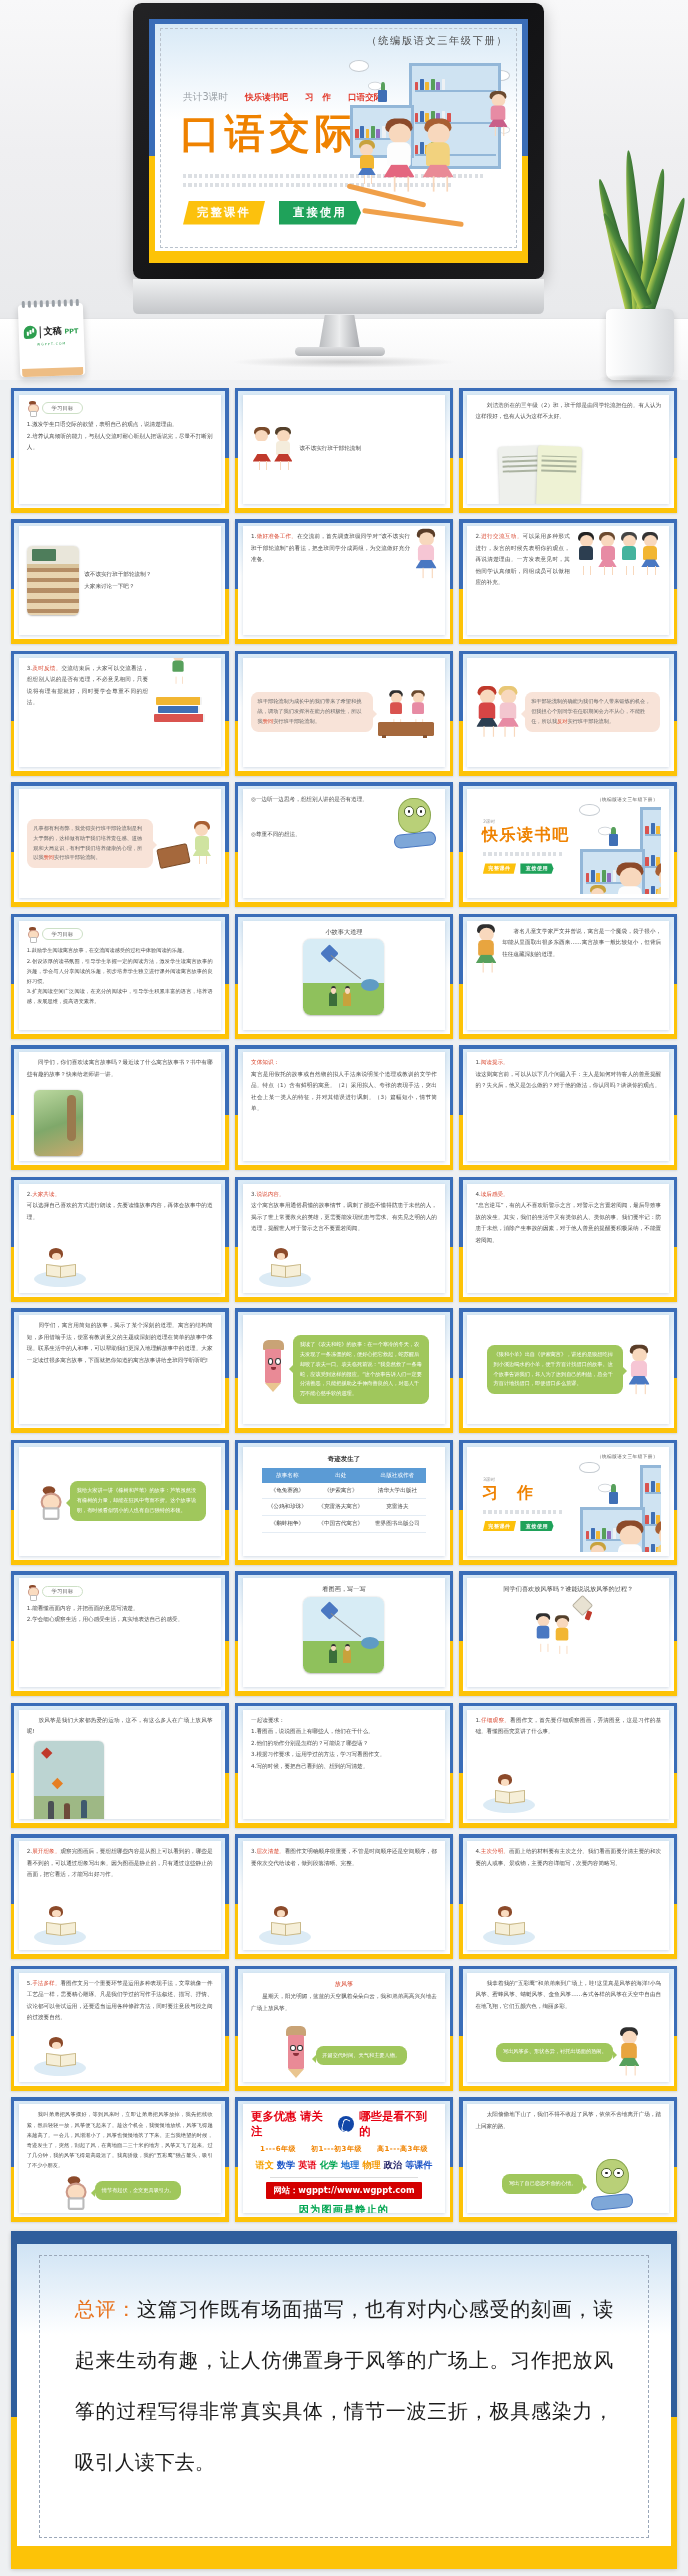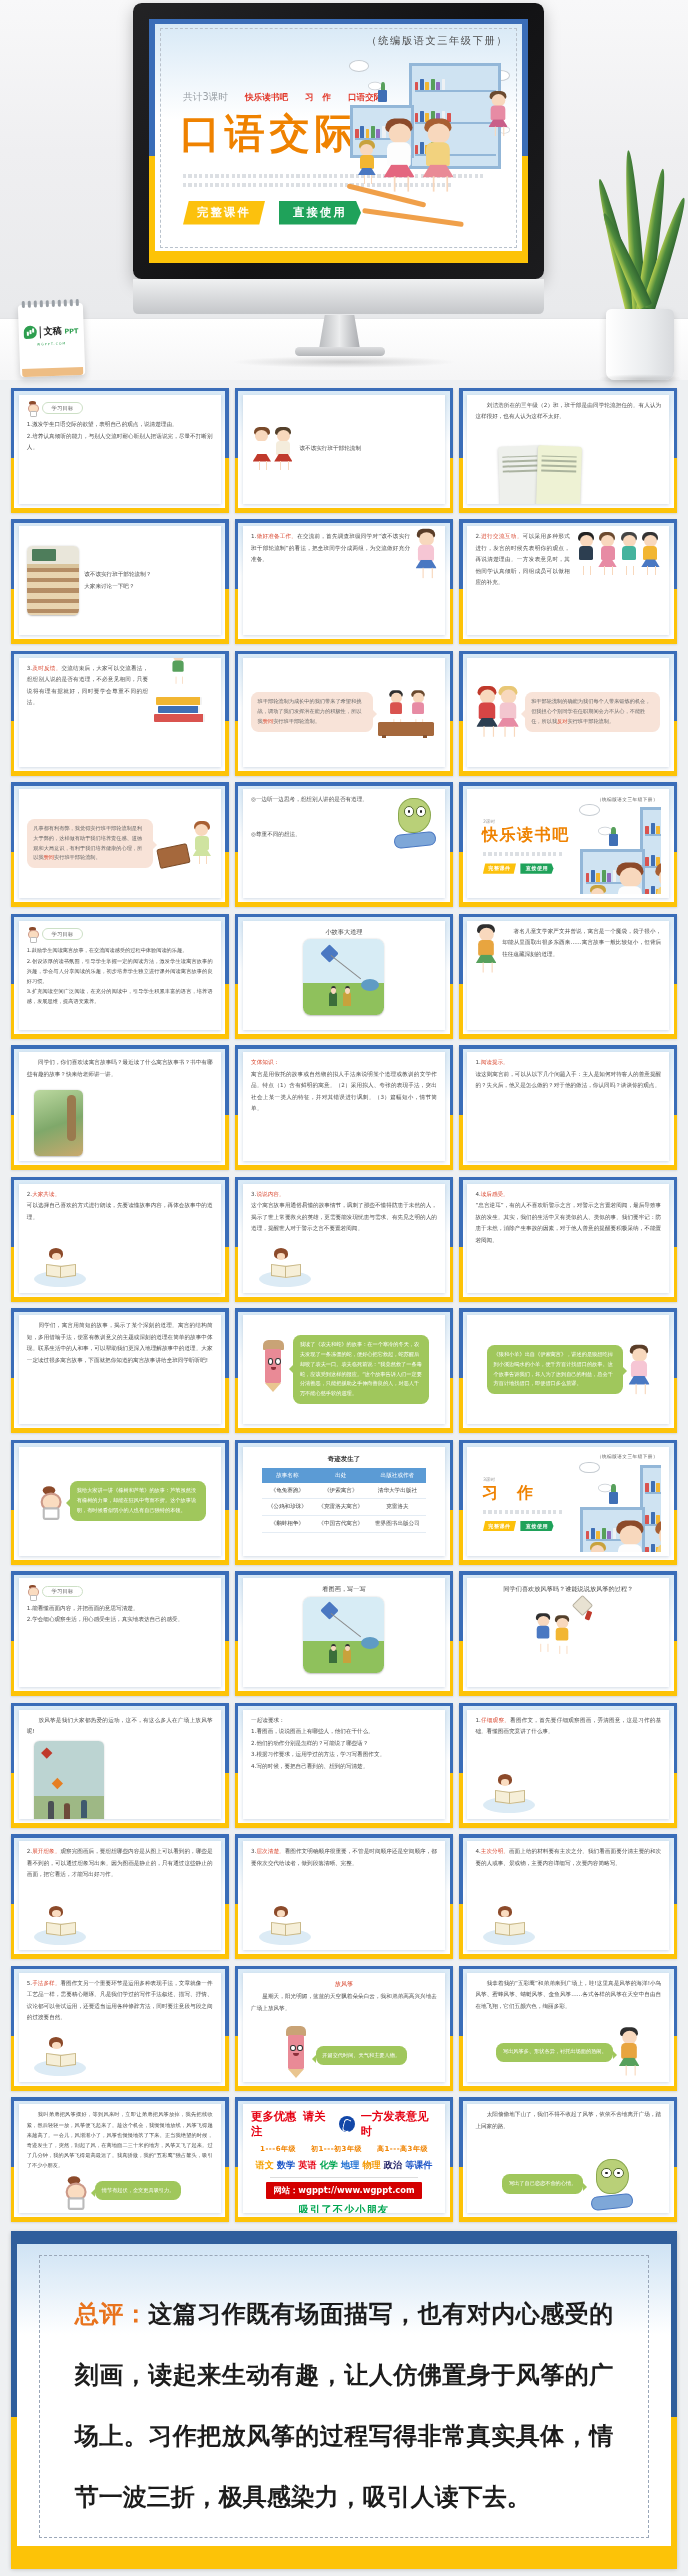--- a/index.html
+++ b/index.html
@@ -182,7 +182,7 @@
   .ctable td{padding:3.8px 2.2px;color:#444;text-align:center;border-bottom:0.5px solid #e4ecf4;background:#fff;}
   
   .promo{flex:1;display:flex;flex-direction:column;align-items:center;justify-content:center;gap:4.8px;}
-  .promo-line1{display:flex;align-items:center;gap:5.4px;font-size:11.3px;font-weight:800;color:#e60012;font-family:Liberation Mono, monospace;}
+  .promo-line1{display:flex;align-items:center;gap:5.4px;font-size:11.3px;font-weight:800;color:#e60012;}
   .logo-swirl{width:16px;height:16px;border-radius:50%;background:#1247a8;position:relative;flex:none;}
   .logo-swirl::before{content:"";position:absolute;left:3.8px;top:2.2px;width:6px;height:11.3px;border:1.6px solid #fff;
        border-radius:4.3px;border-right-color:transparent;transform:rotate(14deg);}

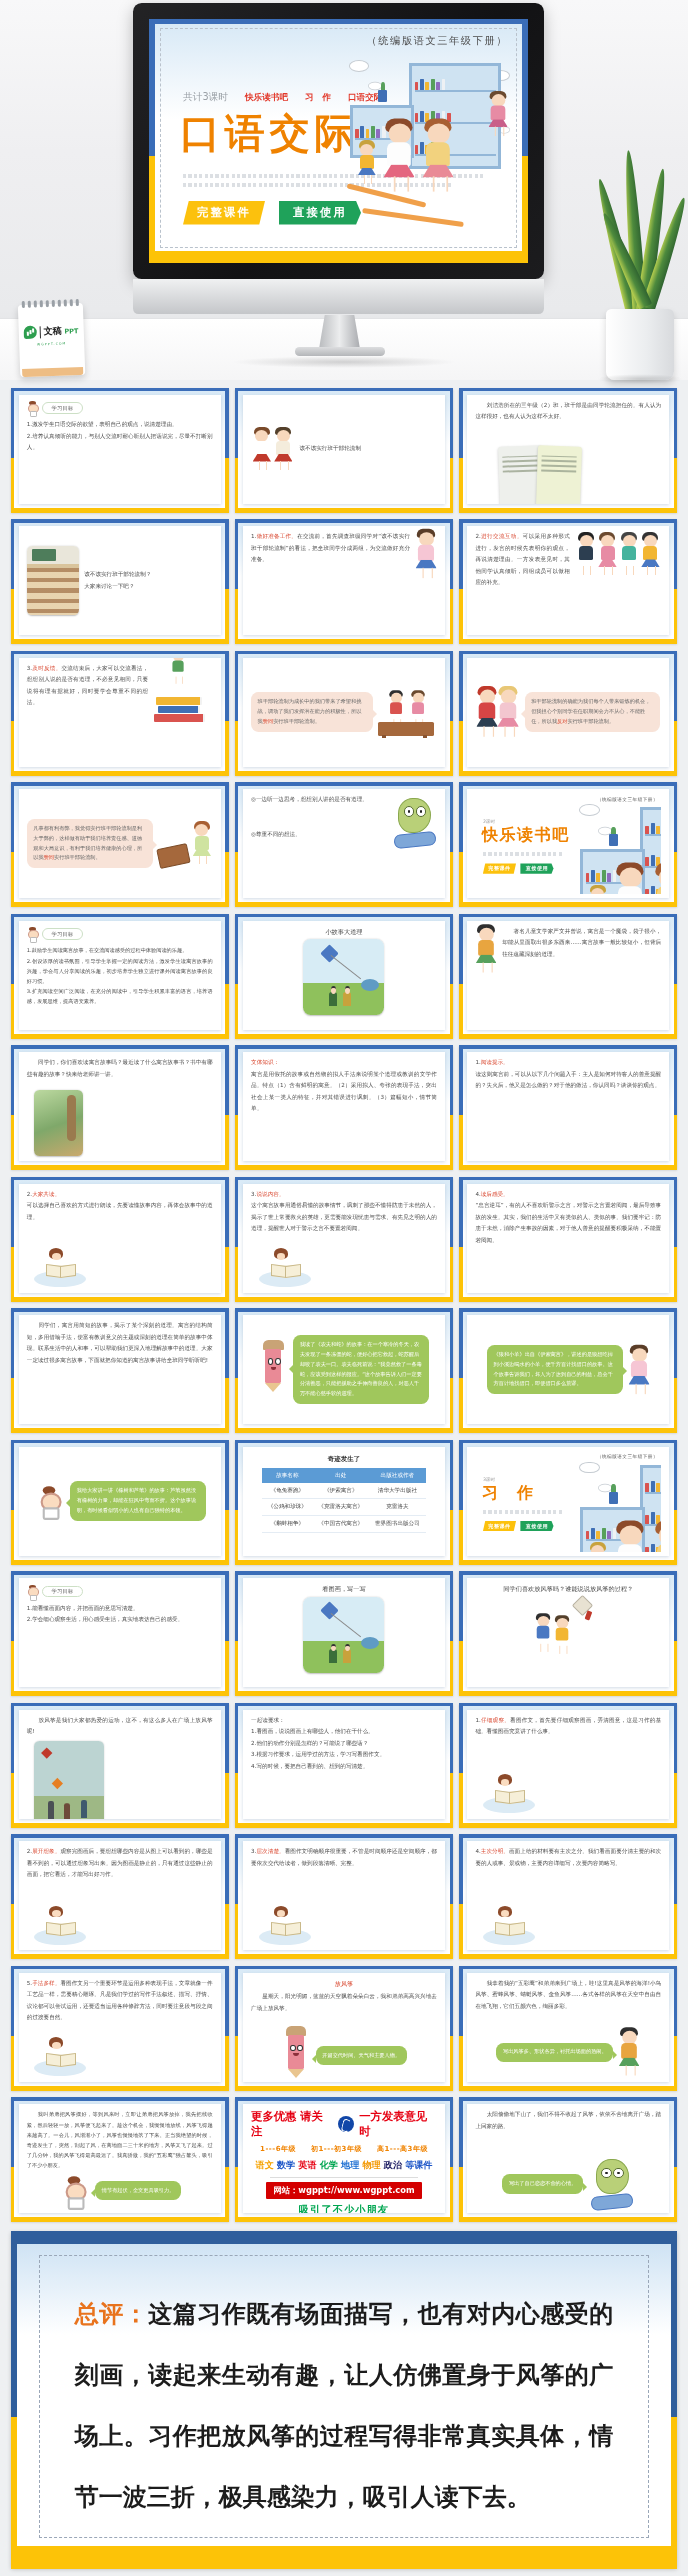--- a/index.html
+++ b/index.html
@@ -1138,7 +1138,7 @@
             <div class="promo-line1">
               <span>更多优惠 请关注</span>
               <span class="logo-swirl"></span>
-              <span>一方发表意见时</span>
+              <span>哪些是看不到的</span>
             </div>
             <div class="promo-grades">1---6年级　　初1---初3年级　　高1---高3年级</div>
             <div class="promo-subjects"><span style="color:#f5a300">语文</span><span style="color:#1e56c8">数学</span><span style="color:#e60012">英语</span><span style="color:#00a651">化学</span><span style="color:#1d6fd2">地理</span><span style="color:#f39800">物理</span><span style="color:#17175e">政治</span><span style="color:#1e56c8">等课件</span></div>

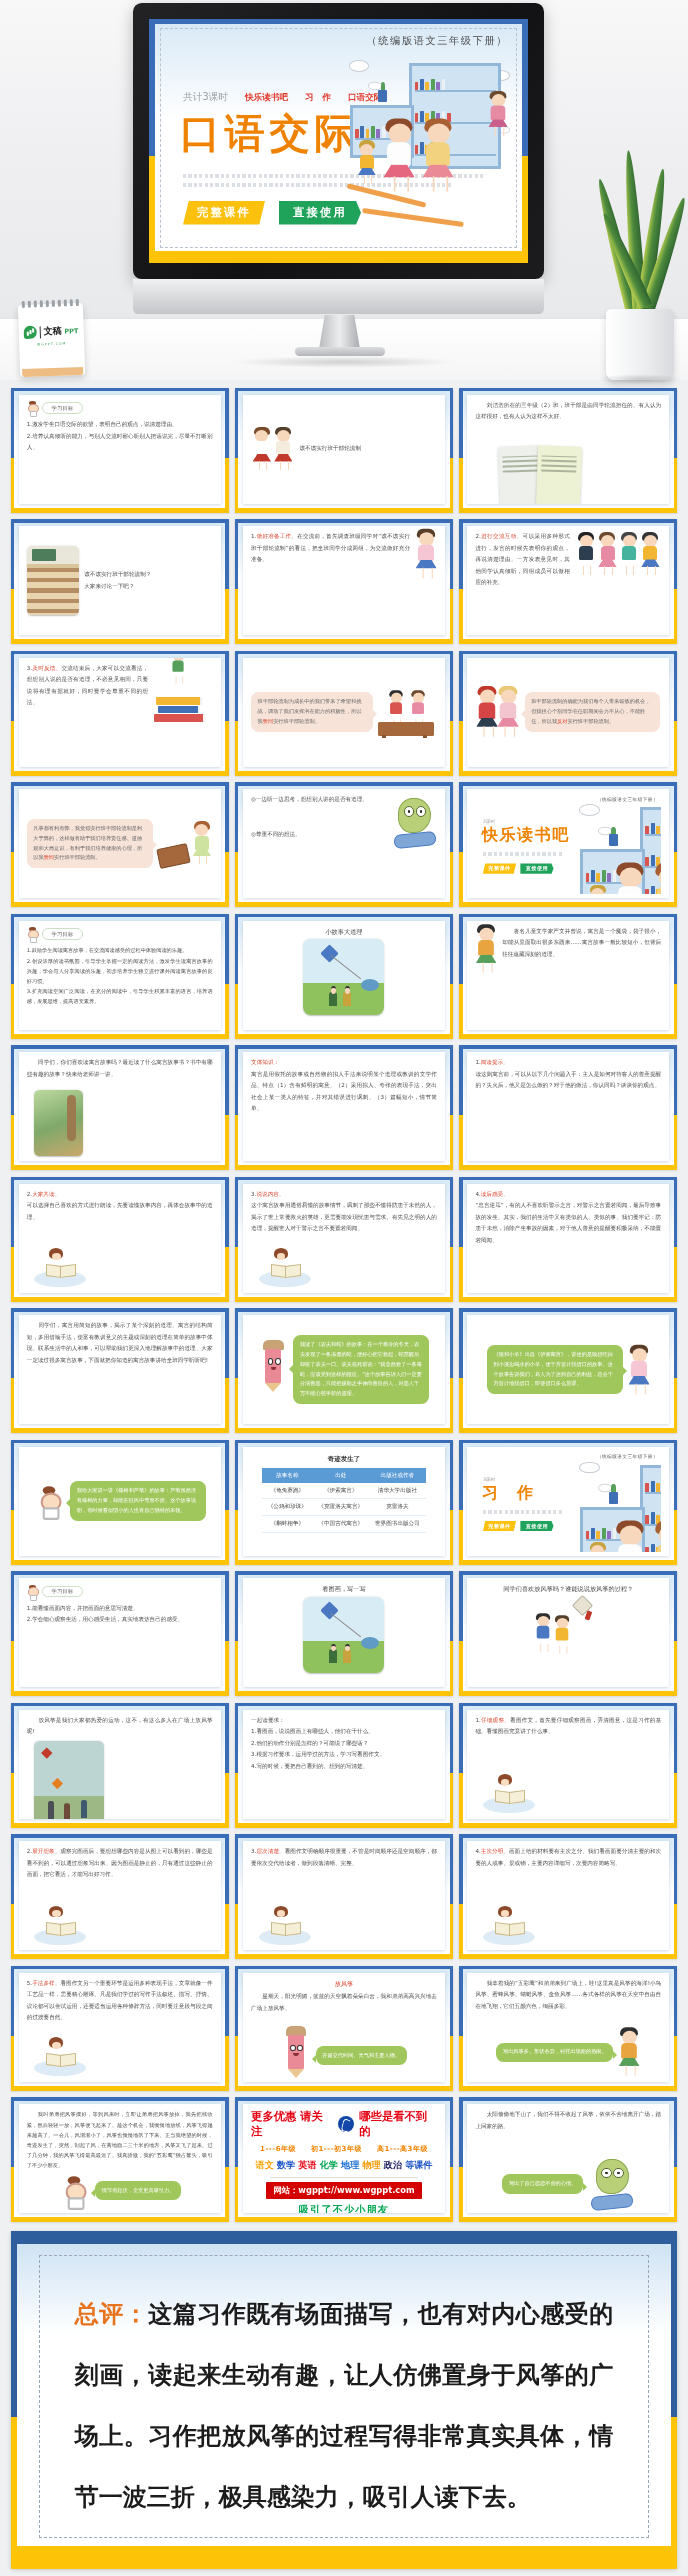--- a/index.html
+++ b/index.html
@@ -1144,7 +1144,7 @@
             <div class="promo-subjects"><span style="color:#f5a300">语文</span><span style="color:#1e56c8">数学</span><span style="color:#e60012">英语</span><span style="color:#00a651">化学</span><span style="color:#1d6fd2">地理</span><span style="color:#f39800">物理</span><span style="color:#17175e">政治</span><span style="color:#1e56c8">等课件</span></div>
             <div class="promo-divider"></div>
             <div class="promo-site">网站：wgppt://www.wgppt.com</div>
-            <div class="promo-cta">吸引了不少小朋友</div>
+            <div class="promo-cta">因为图画是静止的</div>
           </div>
         </div>
       </div>

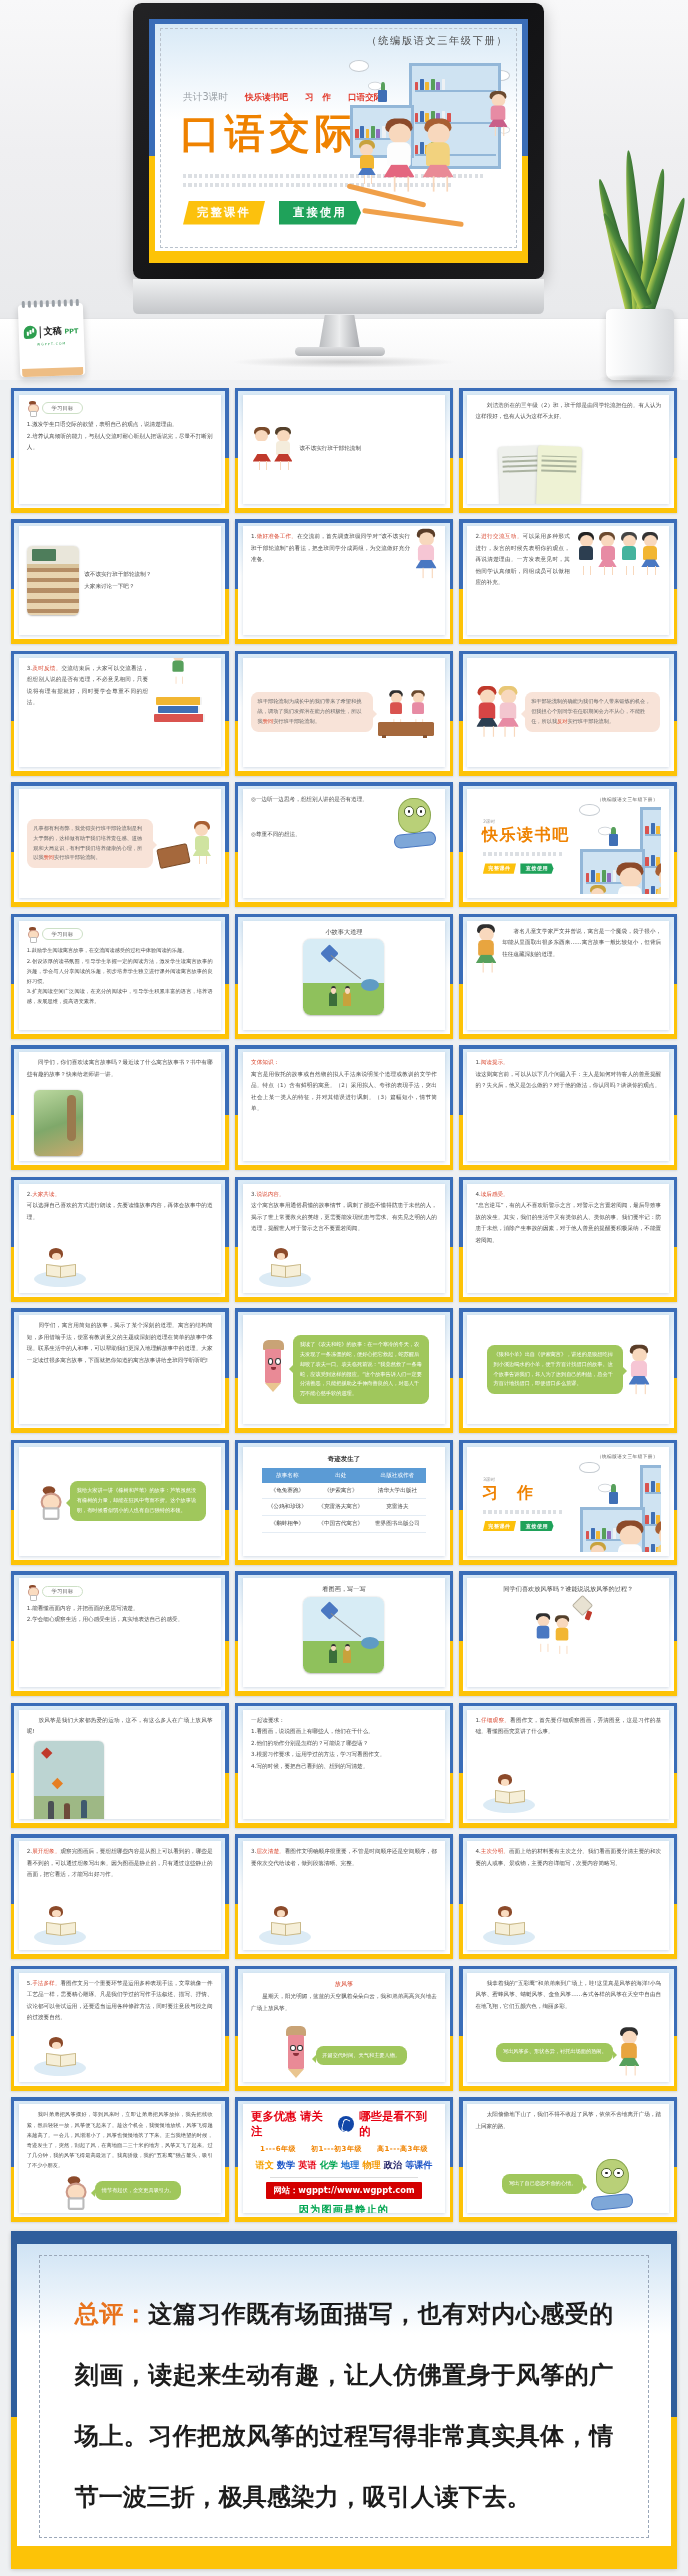--- a/index.html
+++ b/index.html
@@ -196,7 +196,7 @@
           background:linear-gradient(180deg,#2f5e9c 0 55%,#fdc307 55% 100%);box-shadow:0 1.1px 4.3px rgba(0,0,0,.2);}
   .rv-bg{position:absolute;inset:13px 6.5px 22.6px 6.5px;background:linear-gradient(180deg,#cfe3f4,#ffffff 30%);}
   .rv-panel{position:absolute;inset:24px 28px 31px 28px;border:1.1px dashed #9aa7b8;}
-  .rv-text{margin:0;padding:28px 35px;font-size:24px;line-height:2.55;color:#1c1c1c;text-align:justify;font-weight:bold;}
+  .rv-text{margin:0;padding:28px 35px;font-size:20px;line-height:2.55;color:#1c1c1c;text-align:justify;}
   .rv-text .hl{color:#e8731d;}
 </style>
 </head>

